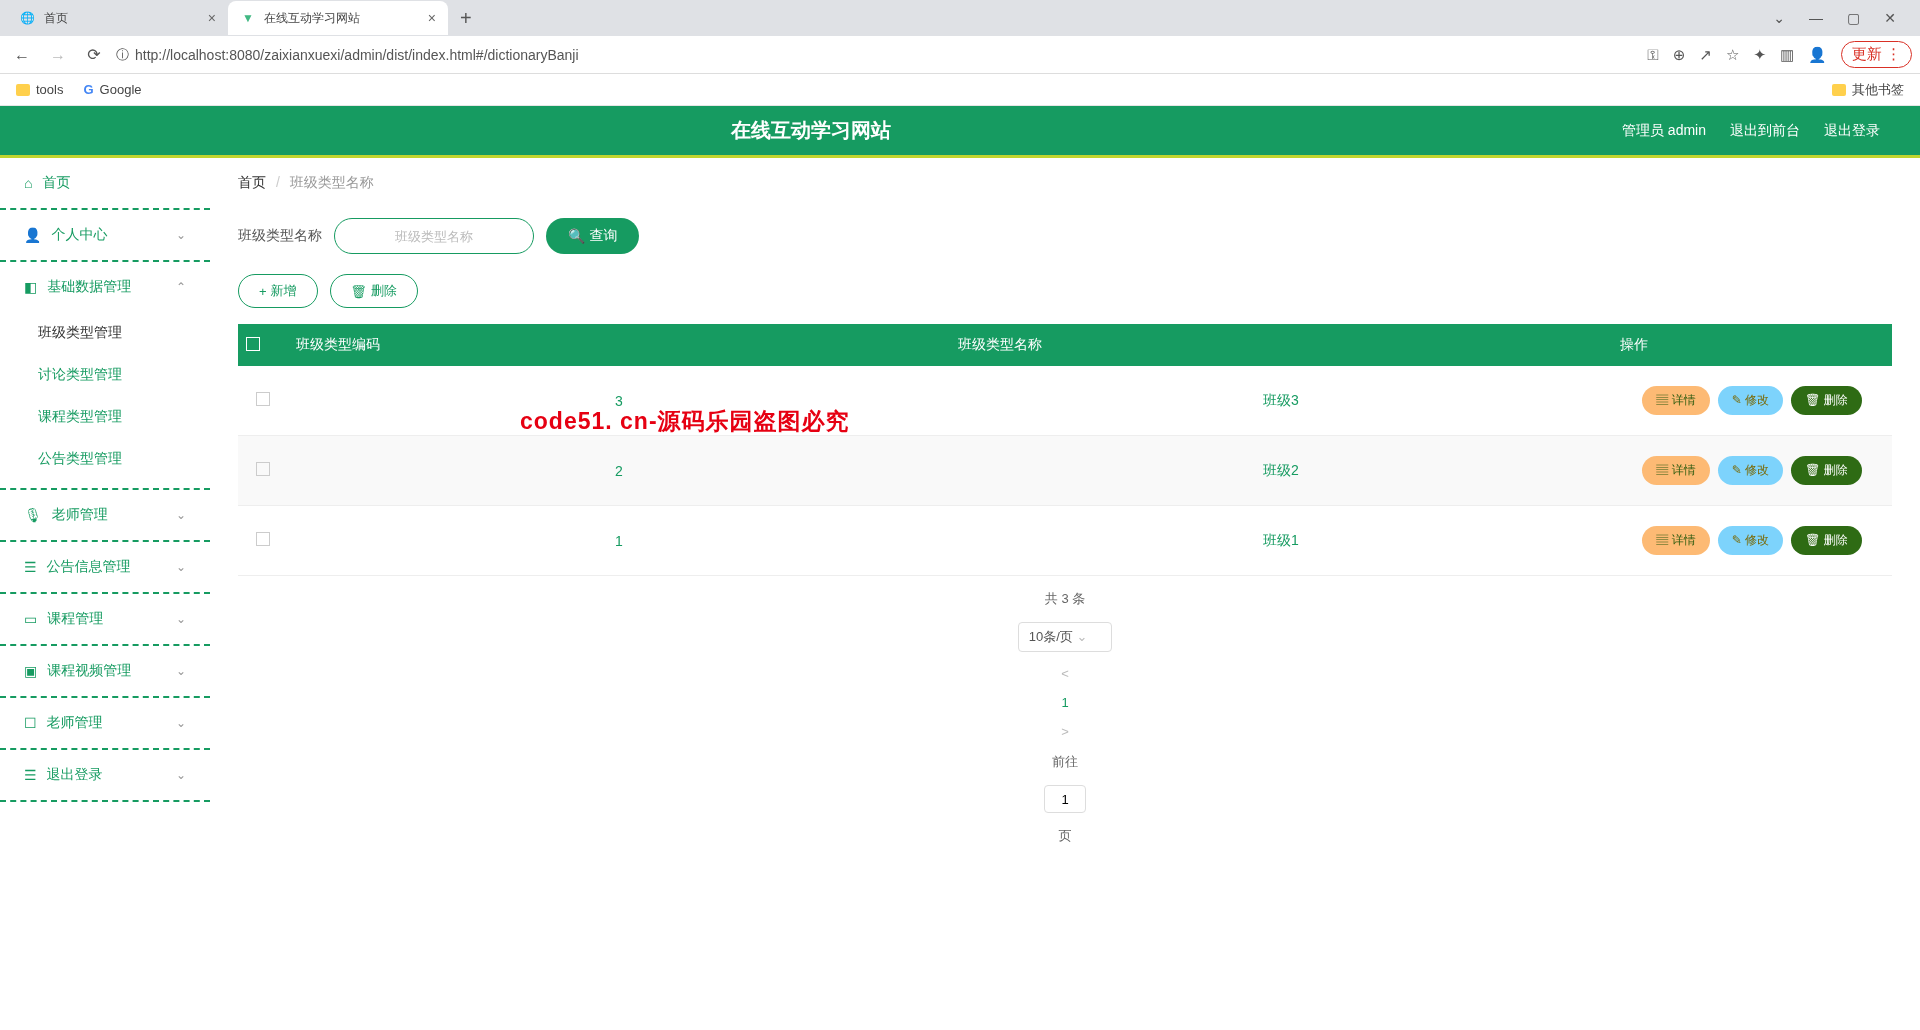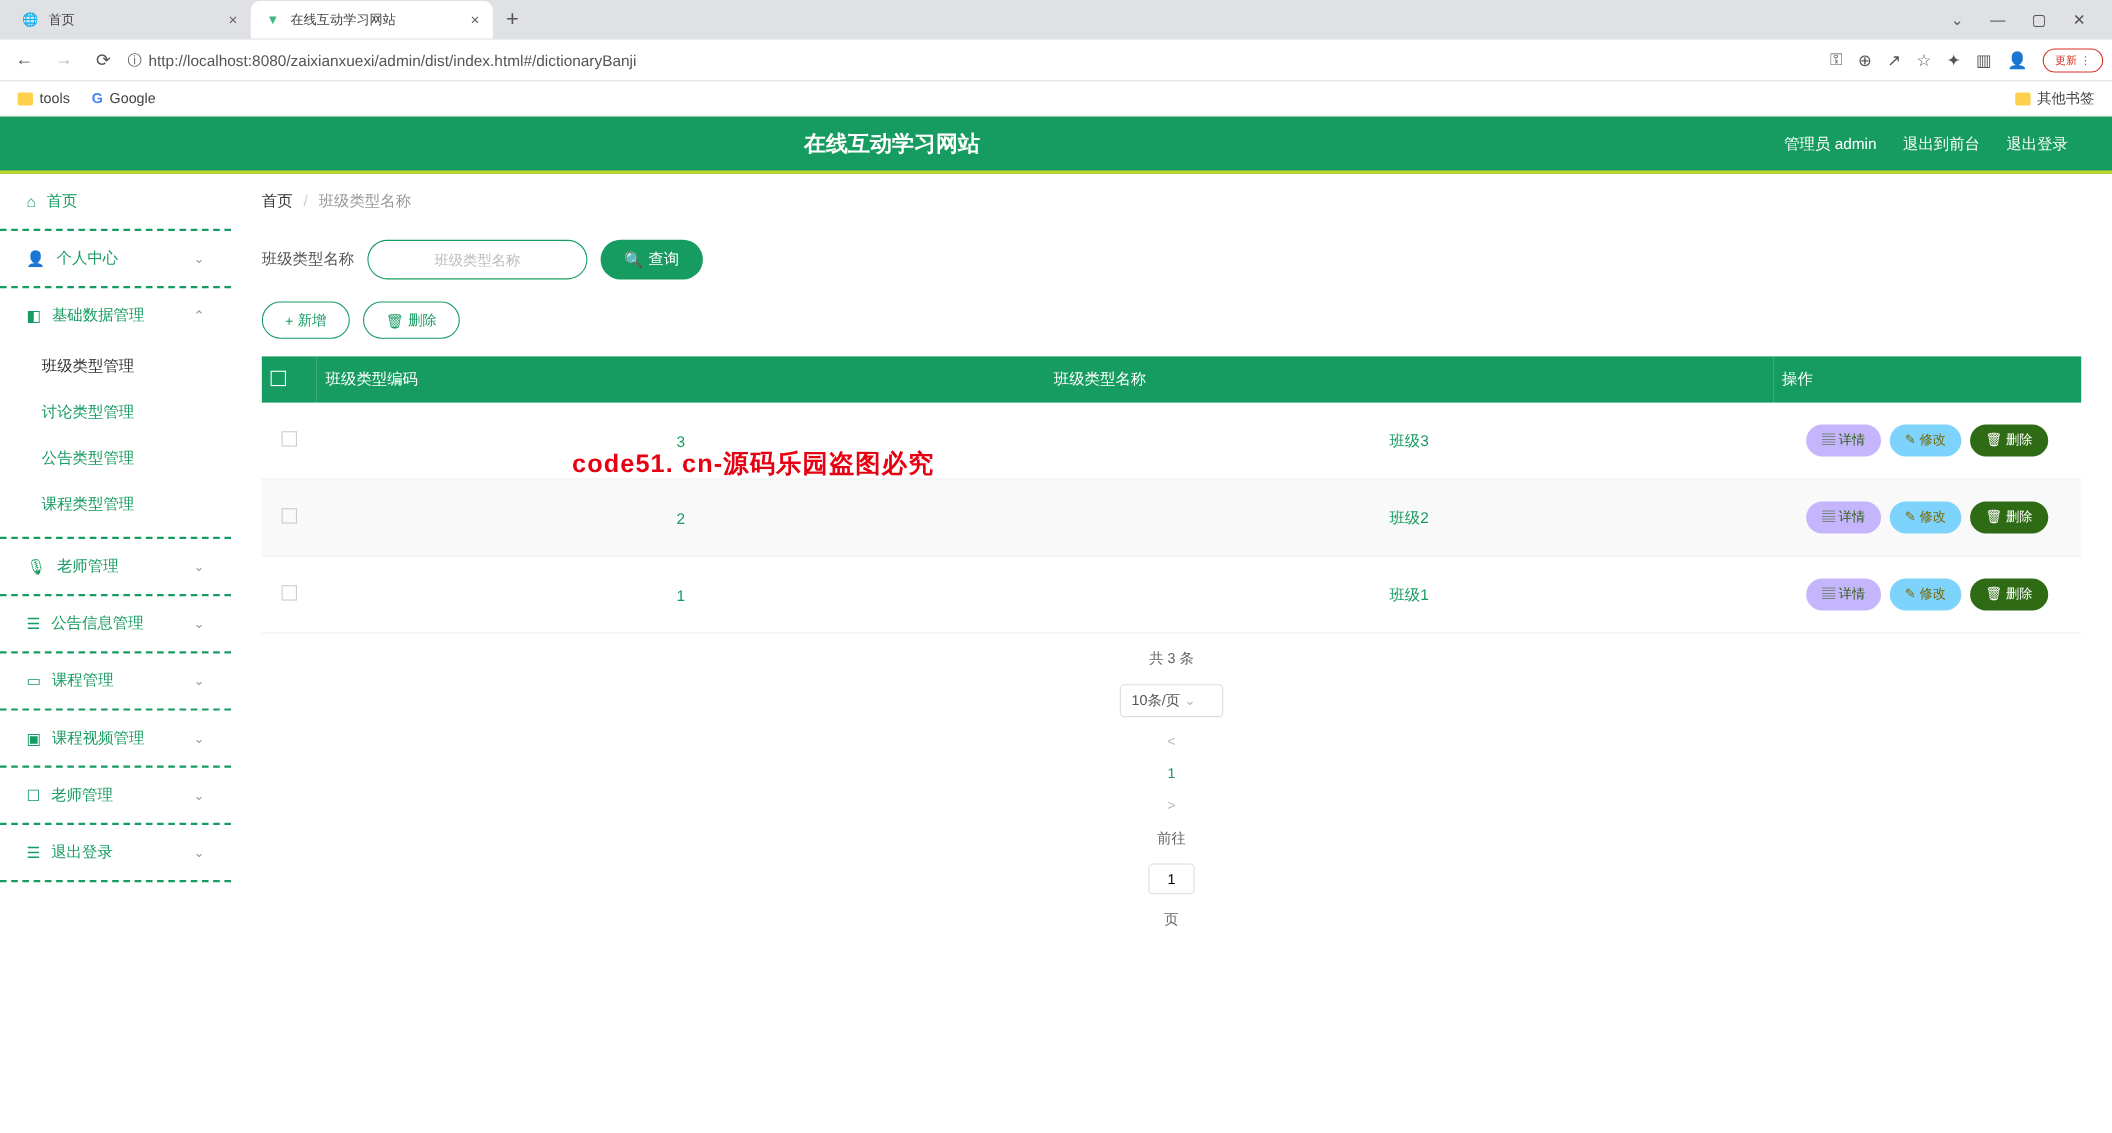--- a/index.html
+++ b/index.html
@@ -20,7 +20,7 @@
 .addr-bar { flex: 1; display: flex; align-items: center; gap: 6px; font-size: 14px; color: #555; }
 .addr-bar .lock { font-size: 13px; }
 .addr-icons { display: flex; gap: 14px; align-items: center; color: #555; font-size: 15px; }
-.update-btn { border: 1px solid #d93025; color: #d93025; border-radius: 14px; padding: 3px 10px; font-size: 10px; }
+.update-btn { border: 1px solid #d93025; color: #d93025; border-radius: 14px; padding: 3px 10px; font-size: 15px; }
 
 .bookmarks-row { display: flex; align-items: center; height: 32px; background: #fff; padding: 0 16px; gap: 20px; font-size: 13px; color: #444; border-bottom: 1px solid #e6e6e6; }
 .bookmark { display: flex; align-items: center; gap: 6px; }

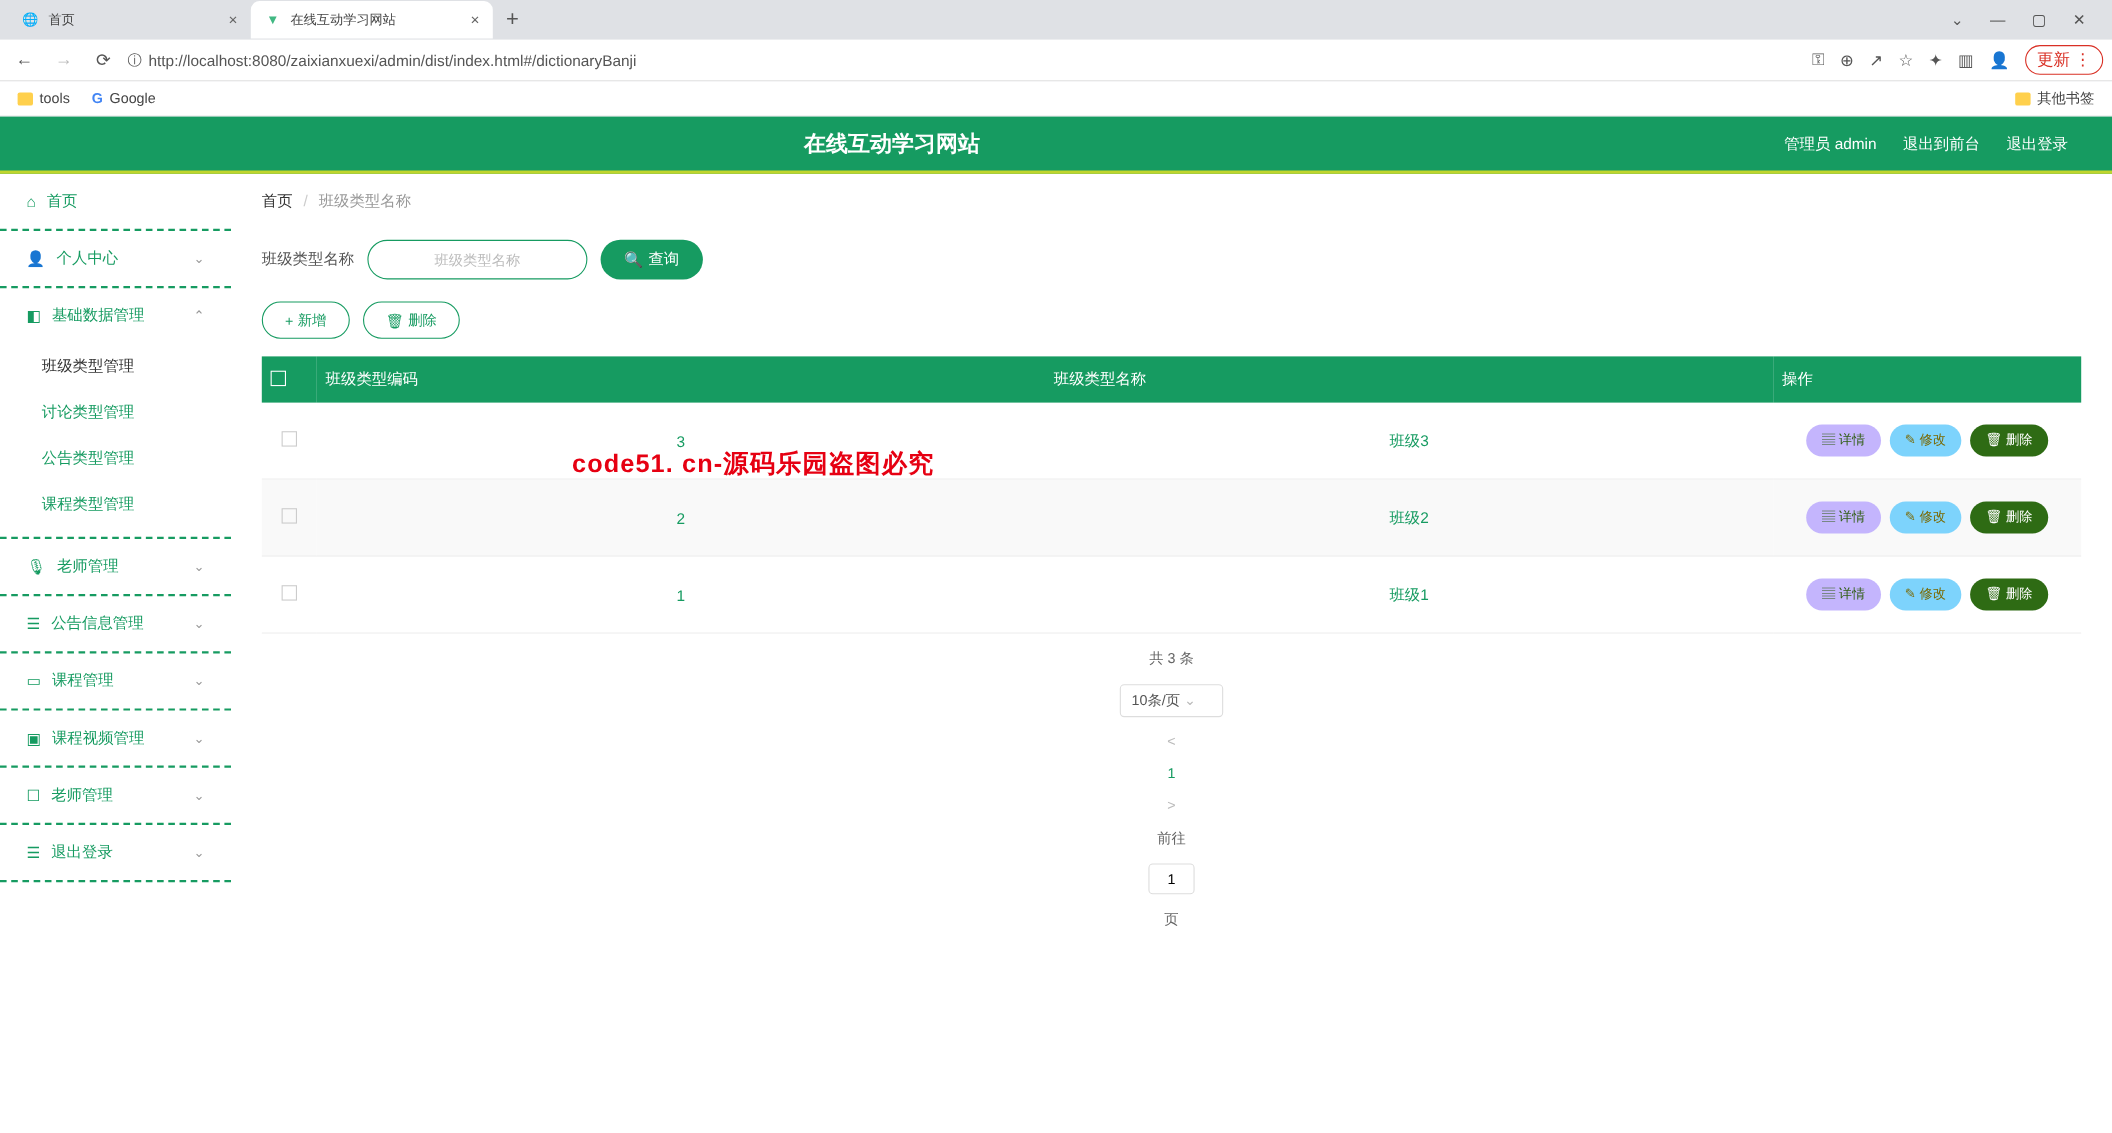--- a/index.html
+++ b/index.html
@@ -73,7 +73,7 @@
 
 .row-actions { display: flex; justify-content: center; gap: 8px; }
 .pill { border-radius: 16px; padding: 6px 14px; font-size: 12px; display: inline-flex; align-items: center; gap: 3px; color: #333; }
-.pill.detail { background: #c4b5fd; color: #2e5c10; }
+.pill.detail { background: #fdba74; color: #2e5c10; }
 .pill.edit { background: #7dd3fc; color: #7a6800; }
 .pill.delete { background: #2e6b14; color: #fff; }
 

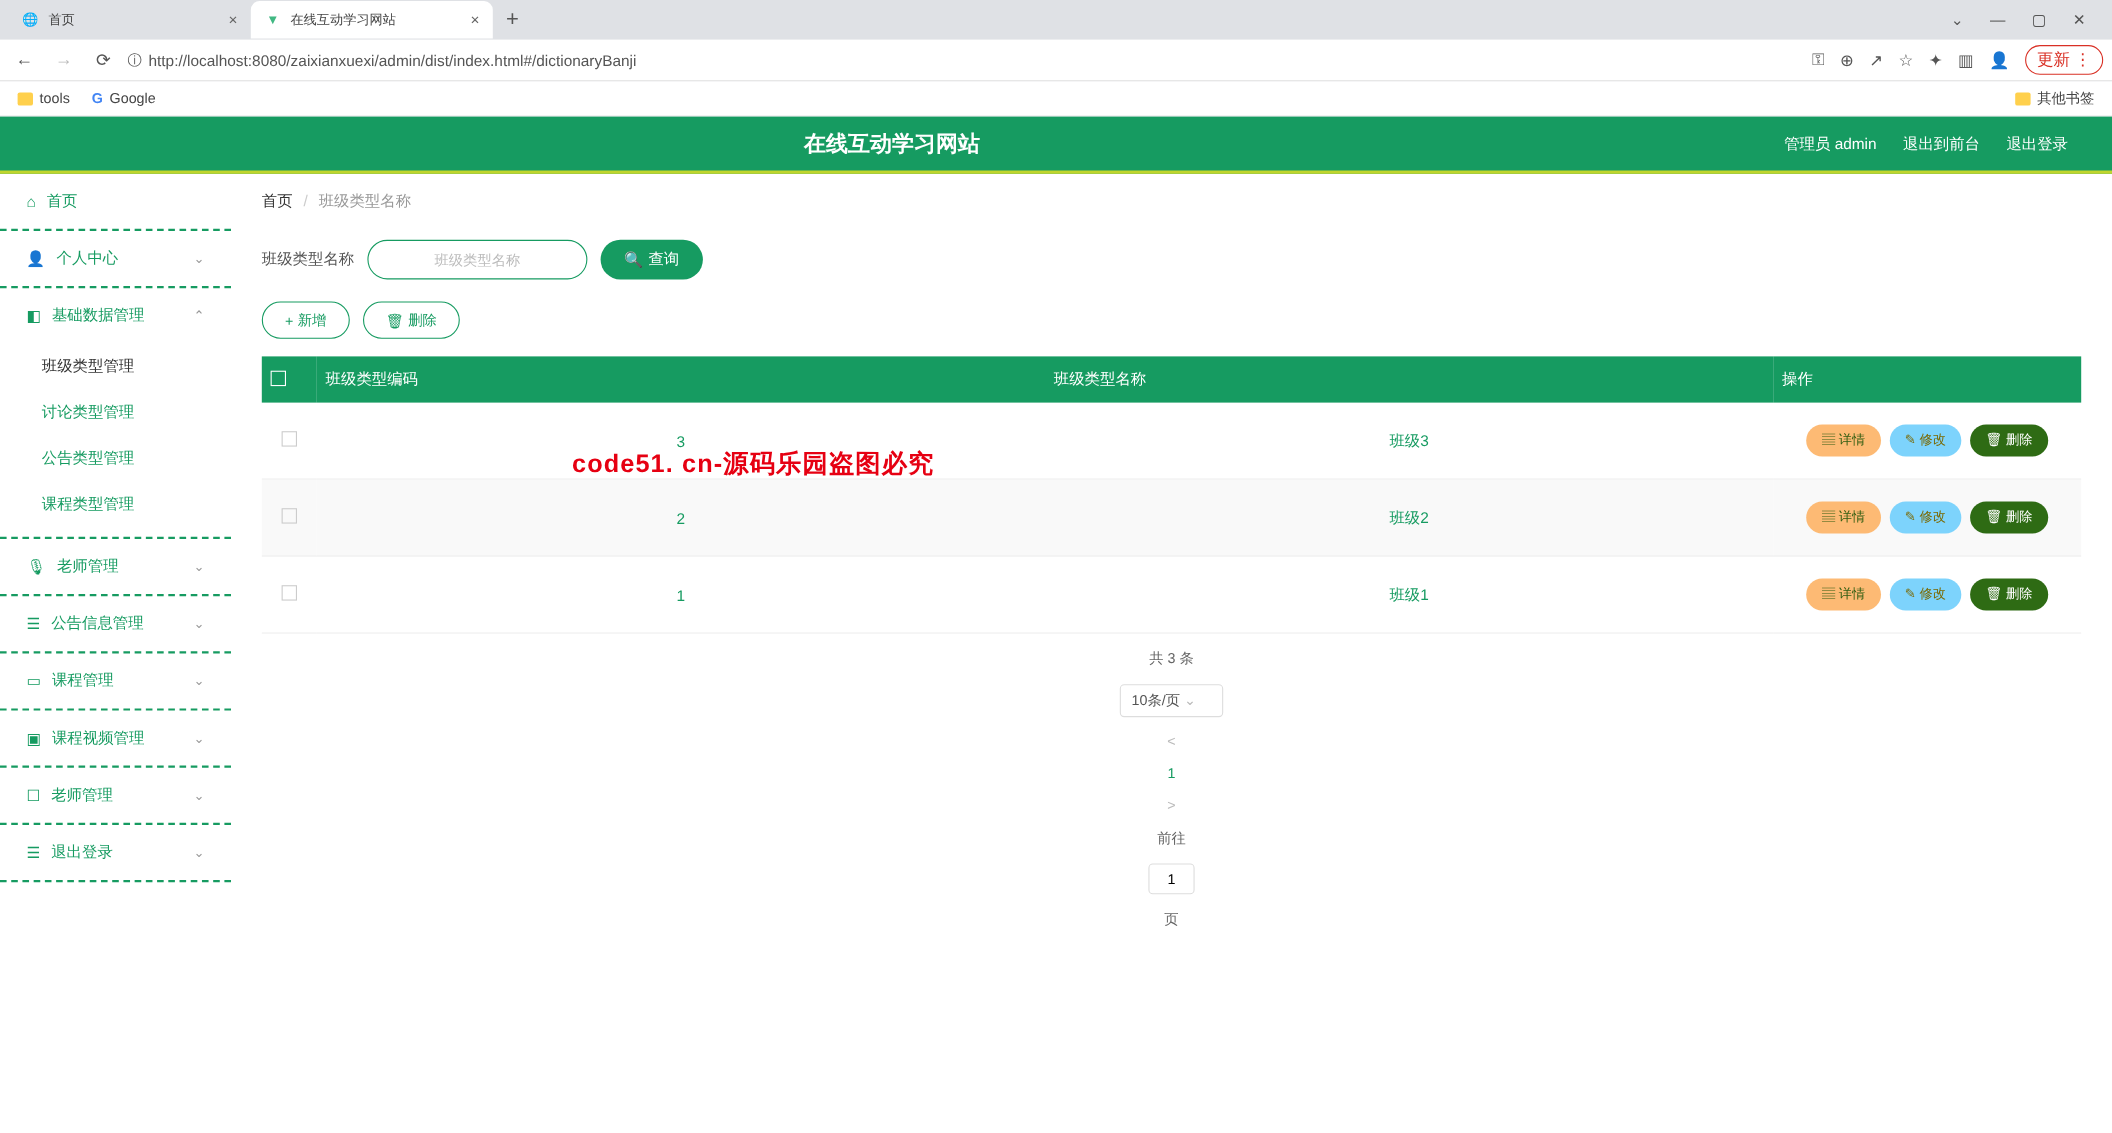--- a/index.html
+++ b/index.html
@@ -176,8 +176,8 @@
     <div class="submenu-group">
       <div class="submenu-item active">班级类型管理</div>
       <div class="submenu-item">讨论类型管理</div>
+      <div class="submenu-item">课程类型管理</div>
       <div class="submenu-item">公告类型管理</div>
-      <div class="submenu-item">课程类型管理</div>
     </div>
     <div class="menu-item">
       <span class="icon">🎙</span>

